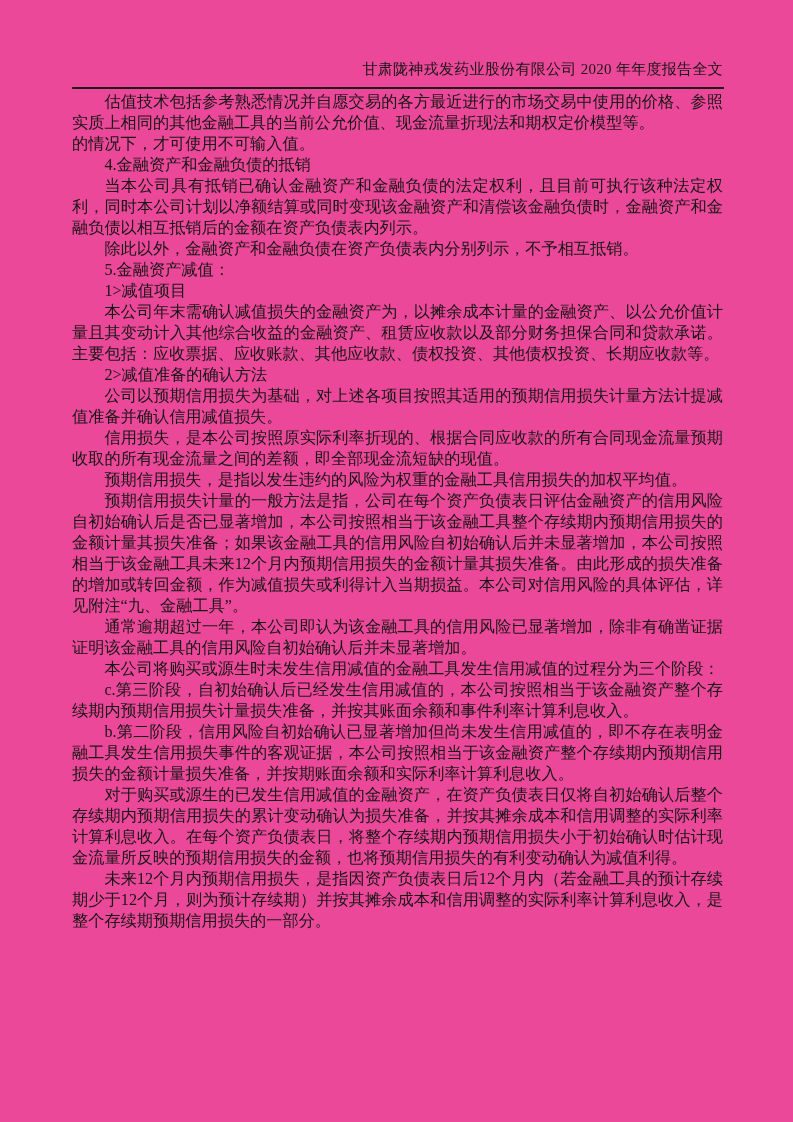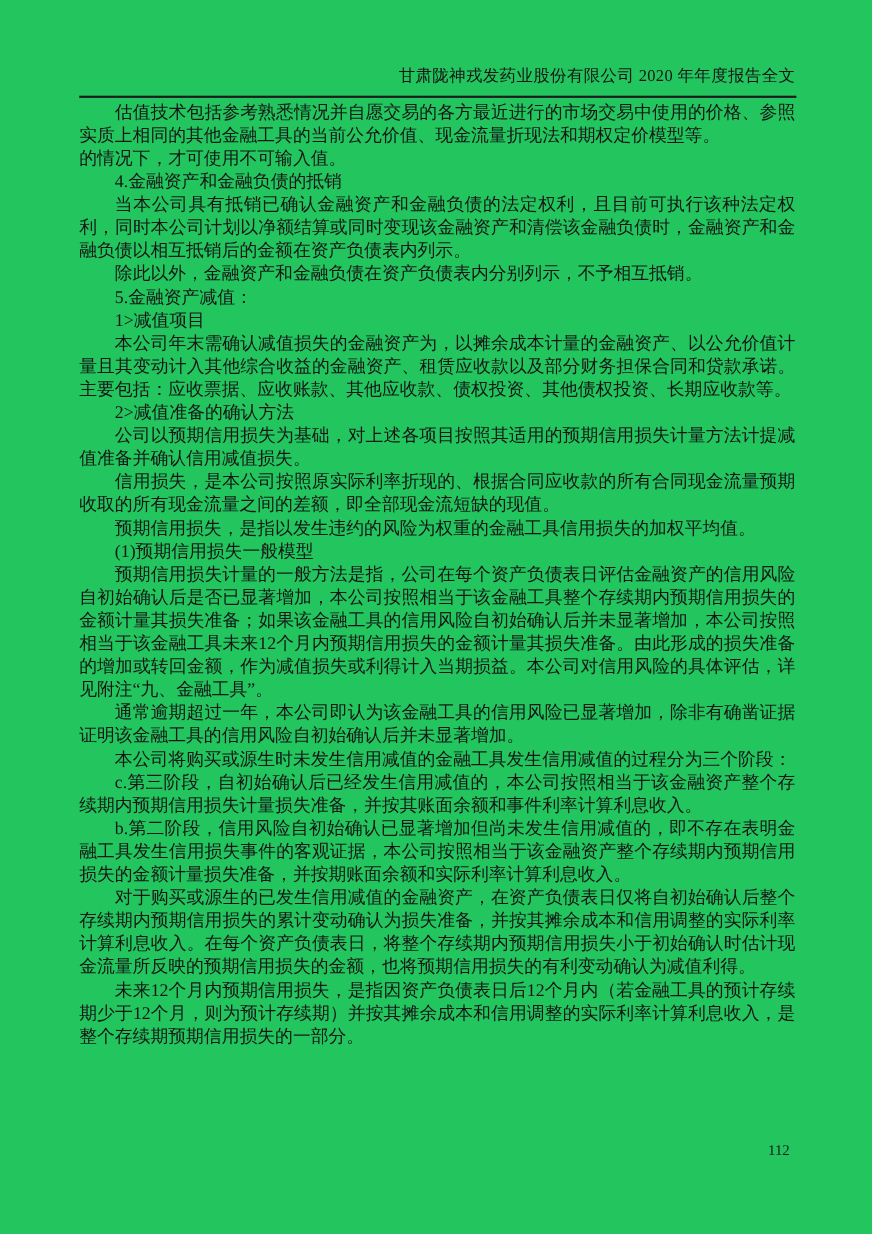--- a/index.html
+++ b/index.html
@@ -11,7 +11,7 @@
     position: relative;
     width: 793px;
     height: 1122px;
-    background: #22c55e;
+    background: #ec4899;
     overflow: hidden;
     font-family: "Liberation Serif", "DejaVu Serif", serif;
     color: #161616;

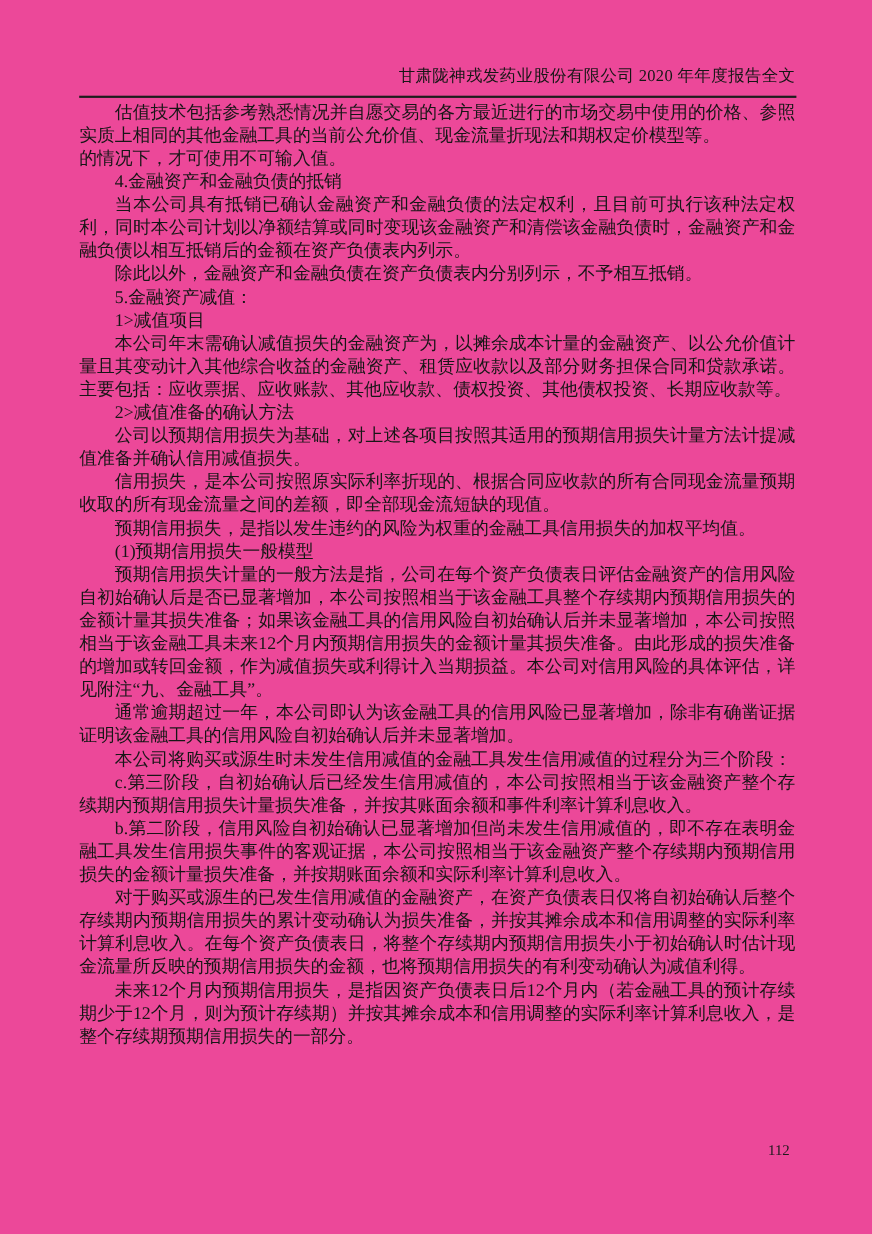--- a/index.html
+++ b/index.html
@@ -85,7 +85,6 @@
       <p class="para indent">公司以预期信用损失为基础，对上述各项目按照其适用的预期信用损失计量方法计提减值准备并确认信用减值损失。</p>
       <p class="para indent">信用损失，是本公司按照原实际利率折现的、根据合同应收款的所有合同现金流量预期收取的所有现金流量之间的差额，即全部现金流短缺的现值。</p>
       <p class="para indent">预期信用损失，是指以发生违约的风险为权重的金融工具信用损失的加权平均值。</p>
-      <p class="para indent">(1)预期信用损失一般模型</p>
       <p class="para indent">预期信用损失计量的一般方法是指，公司在每个资产负债表日评估金融资产的信用风险自初始确认后是否已显著增加，本公司按照相当于该金融工具整个存续期内预期信用损失的金额计量其损失准备；如果该金融工具的信用风险自初始确认后并未显著增加，本公司按照相当于该金融工具未来12个月内预期信用损失的金额计量其损失准备。由此形成的损失准备的增加或转回金额，作为减值损失或利得计入当期损益。本公司对信用风险的具体评估，详见附注“九、金融工具”。</p>
       <p class="para indent">通常逾期超过一年，本公司即认为该金融工具的信用风险已显著增加，除非有确凿证据证明该金融工具的信用风险自初始确认后并未显著增加。</p>
       <p class="para indent">本公司将购买或源生时未发生信用减值的金融工具发生信用减值的过程分为三个阶段：</p>

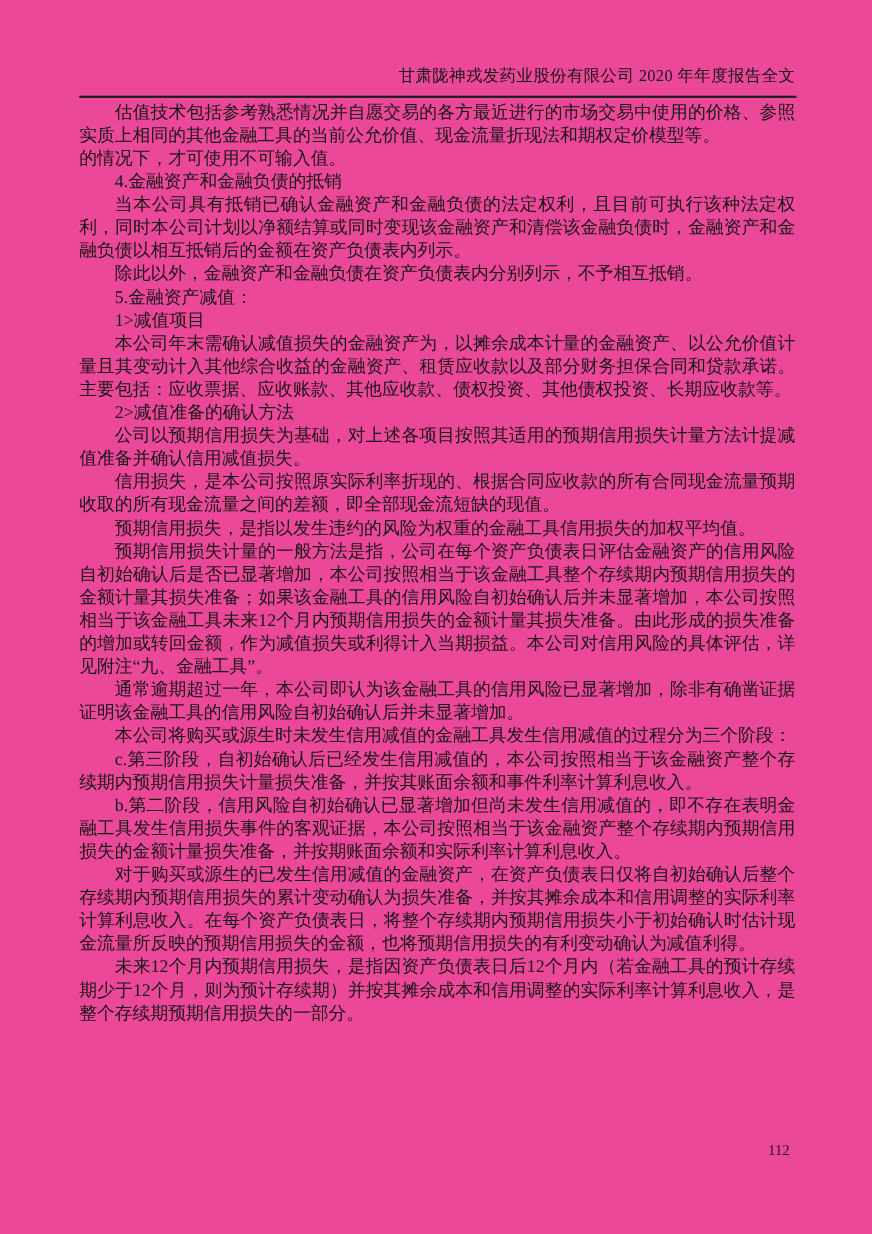--- a/index.html
+++ b/index.html
@@ -94,9 +94,6 @@
       <p class="para indent">未来12个月内预期信用损失，是指因资产负债表日后12个月内（若金融工具的预计存续期少于12个月，则为预计存续期）并按其摊余成本和信用调整的实际利率计算利息收入，是整个存续期预期信用损失的一部分。</p>
     </main>
 
-  <div class="footer">
-    <span>112</span>
-  </div>
 
 </div>
 

